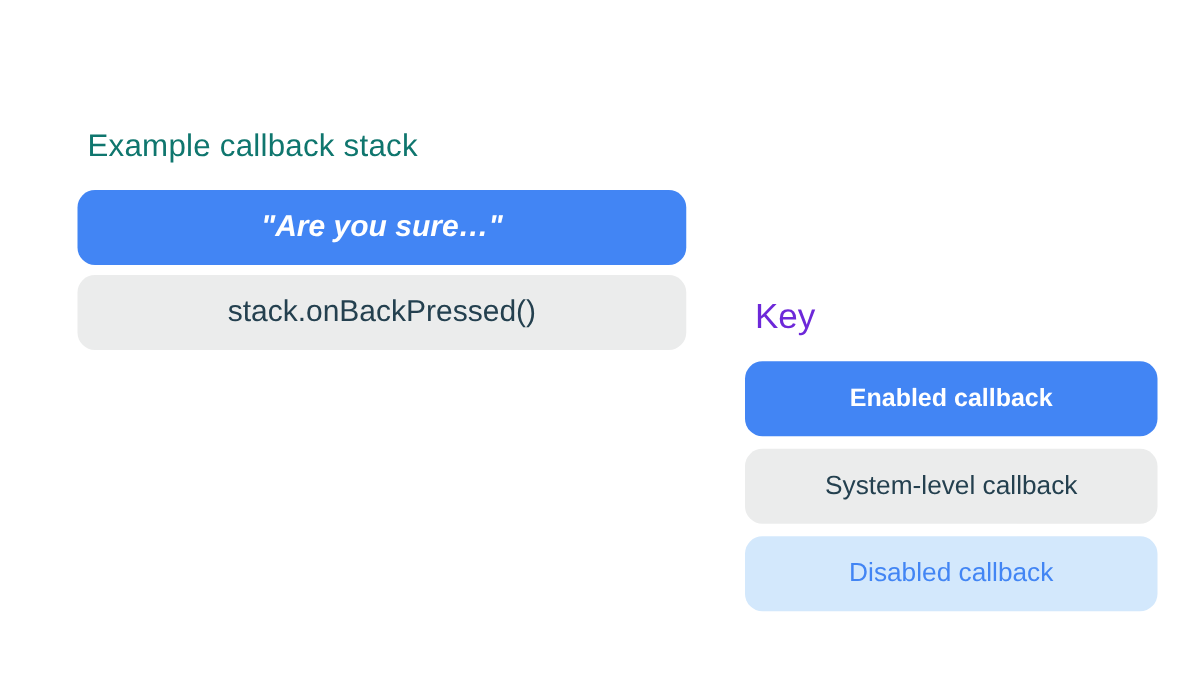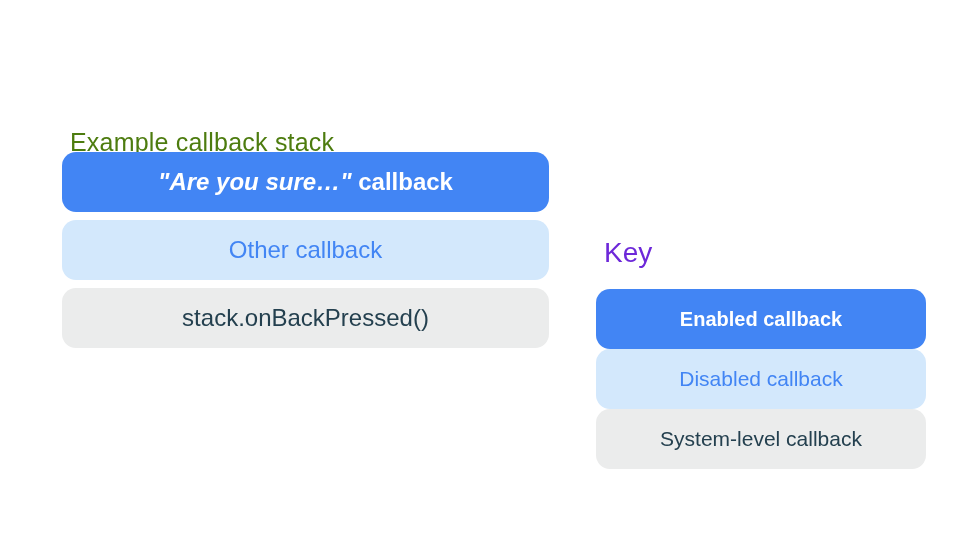--- a/index.html
+++ b/index.html
@@ -15,9 +15,8 @@
     left: 70px; top: 103px;
     font-size: 25px;
     font-weight: 500;
-    color: #4d7c0f;
+    color: #0f766e;
     letter-spacing: 0.2px;
-    margin-top: 25px;
   }
   .stack {
     position: absolute;

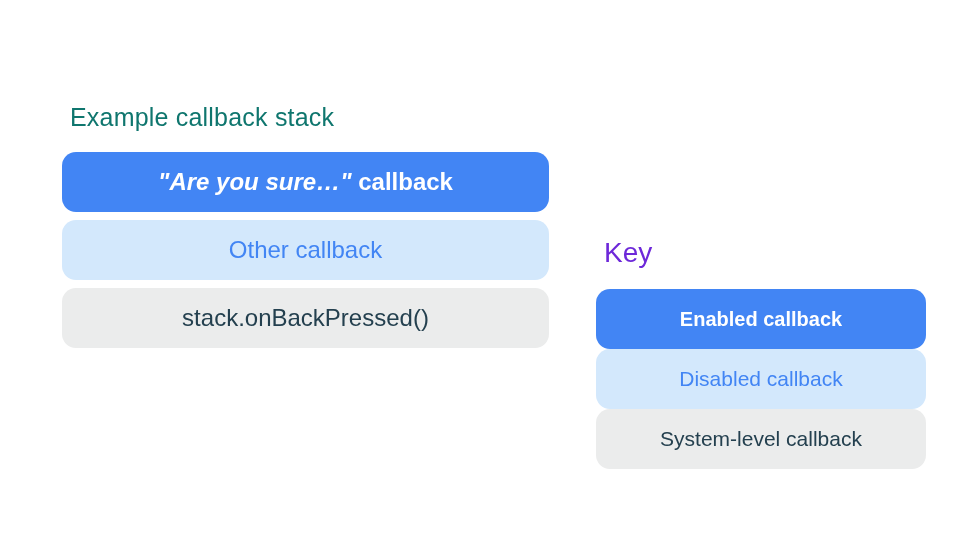--- a/index.html
+++ b/index.html
@@ -74,7 +74,7 @@
 
 <div class="stack">
   <div class="box enabled">
-    <span class="italic-part">"Are you sure…"</span><span> callback</span>
+    <span class="italic-part">"Are you sure…"</span>
   </div>
   <div class="box disabled">Other callback</div>
   <div class="box system">stack.onBackPressed()</div>

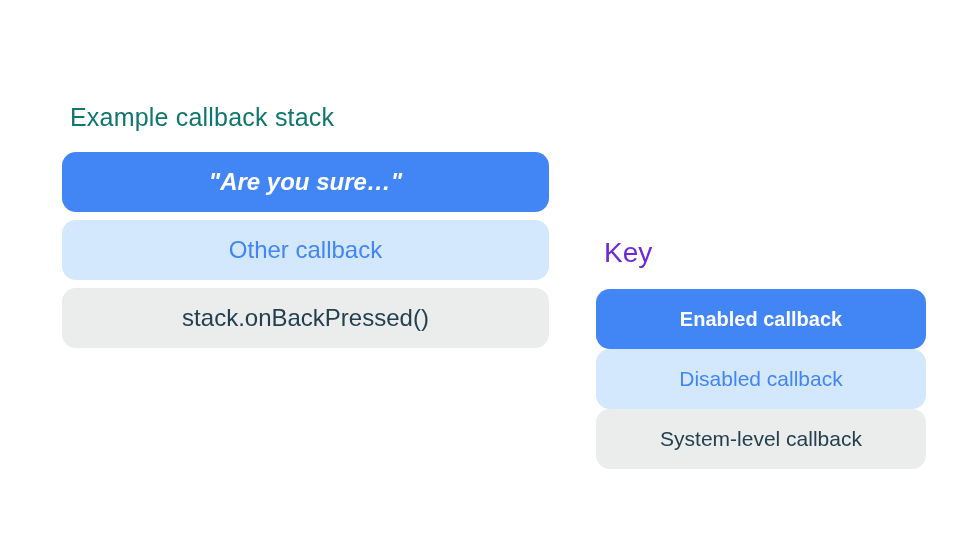--- a/index.html
+++ b/index.html
@@ -76,7 +76,6 @@
   <div class="box enabled">
     <span class="italic-part">"Are you sure…"</span>
   </div>
-  <div class="box disabled">Other callback</div>
   <div class="box system">stack.onBackPressed()</div>
 </div>
 

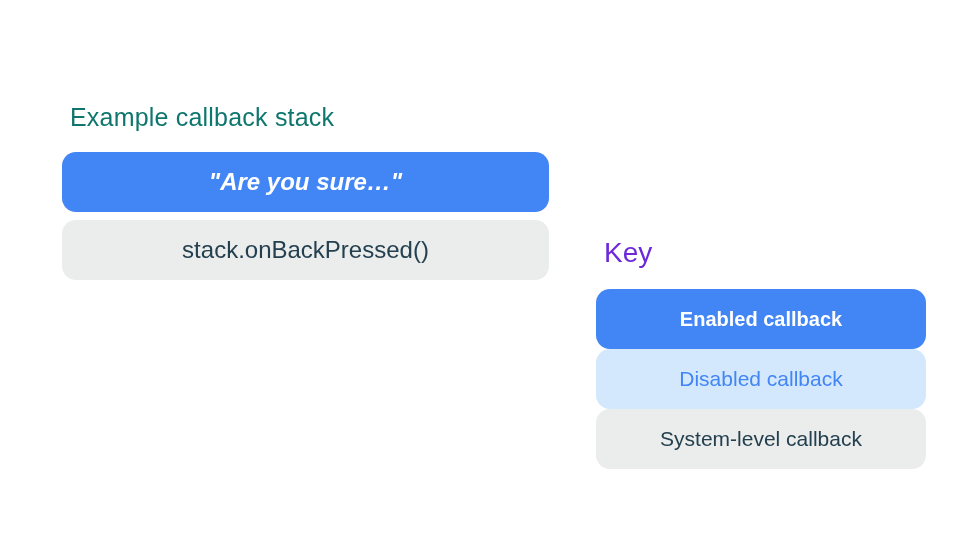--- a/index.html
+++ b/index.html
@@ -63,6 +63,7 @@
     width: 330px;
     display: flex;
     flex-direction: column;
+    gap: 10px;
   }
   .key .box { font-size: 20px; }
   .key .box.system, .key .box.disabled { font-size: 21px; }

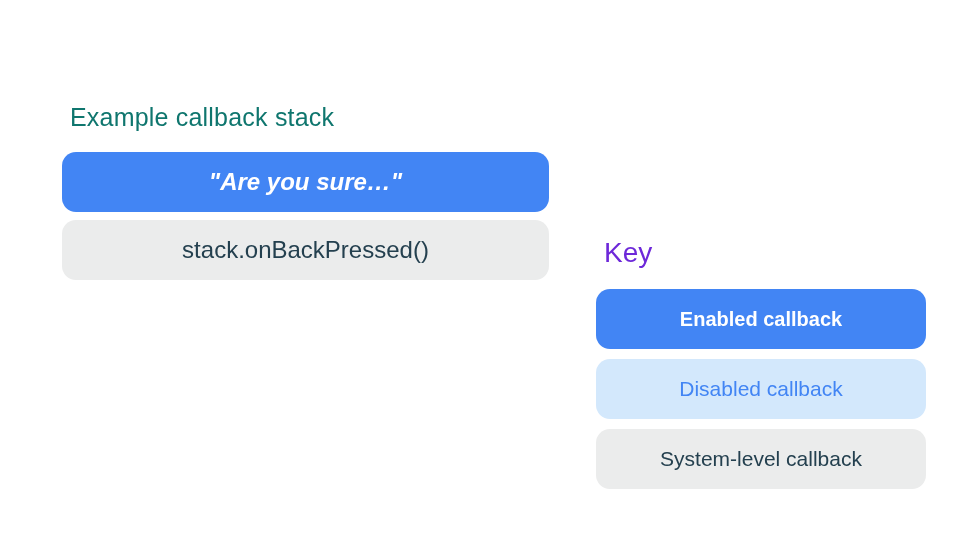--- a/index.html
+++ b/index.html
@@ -84,8 +84,8 @@
 
 <div class="key">
   <div class="box enabled">Enabled callback</div>
+  <div class="box system">System-level callback</div>
   <div class="box disabled">Disabled callback</div>
-  <div class="box system">System-level callback</div>
 </div>
 
 </body></html>

